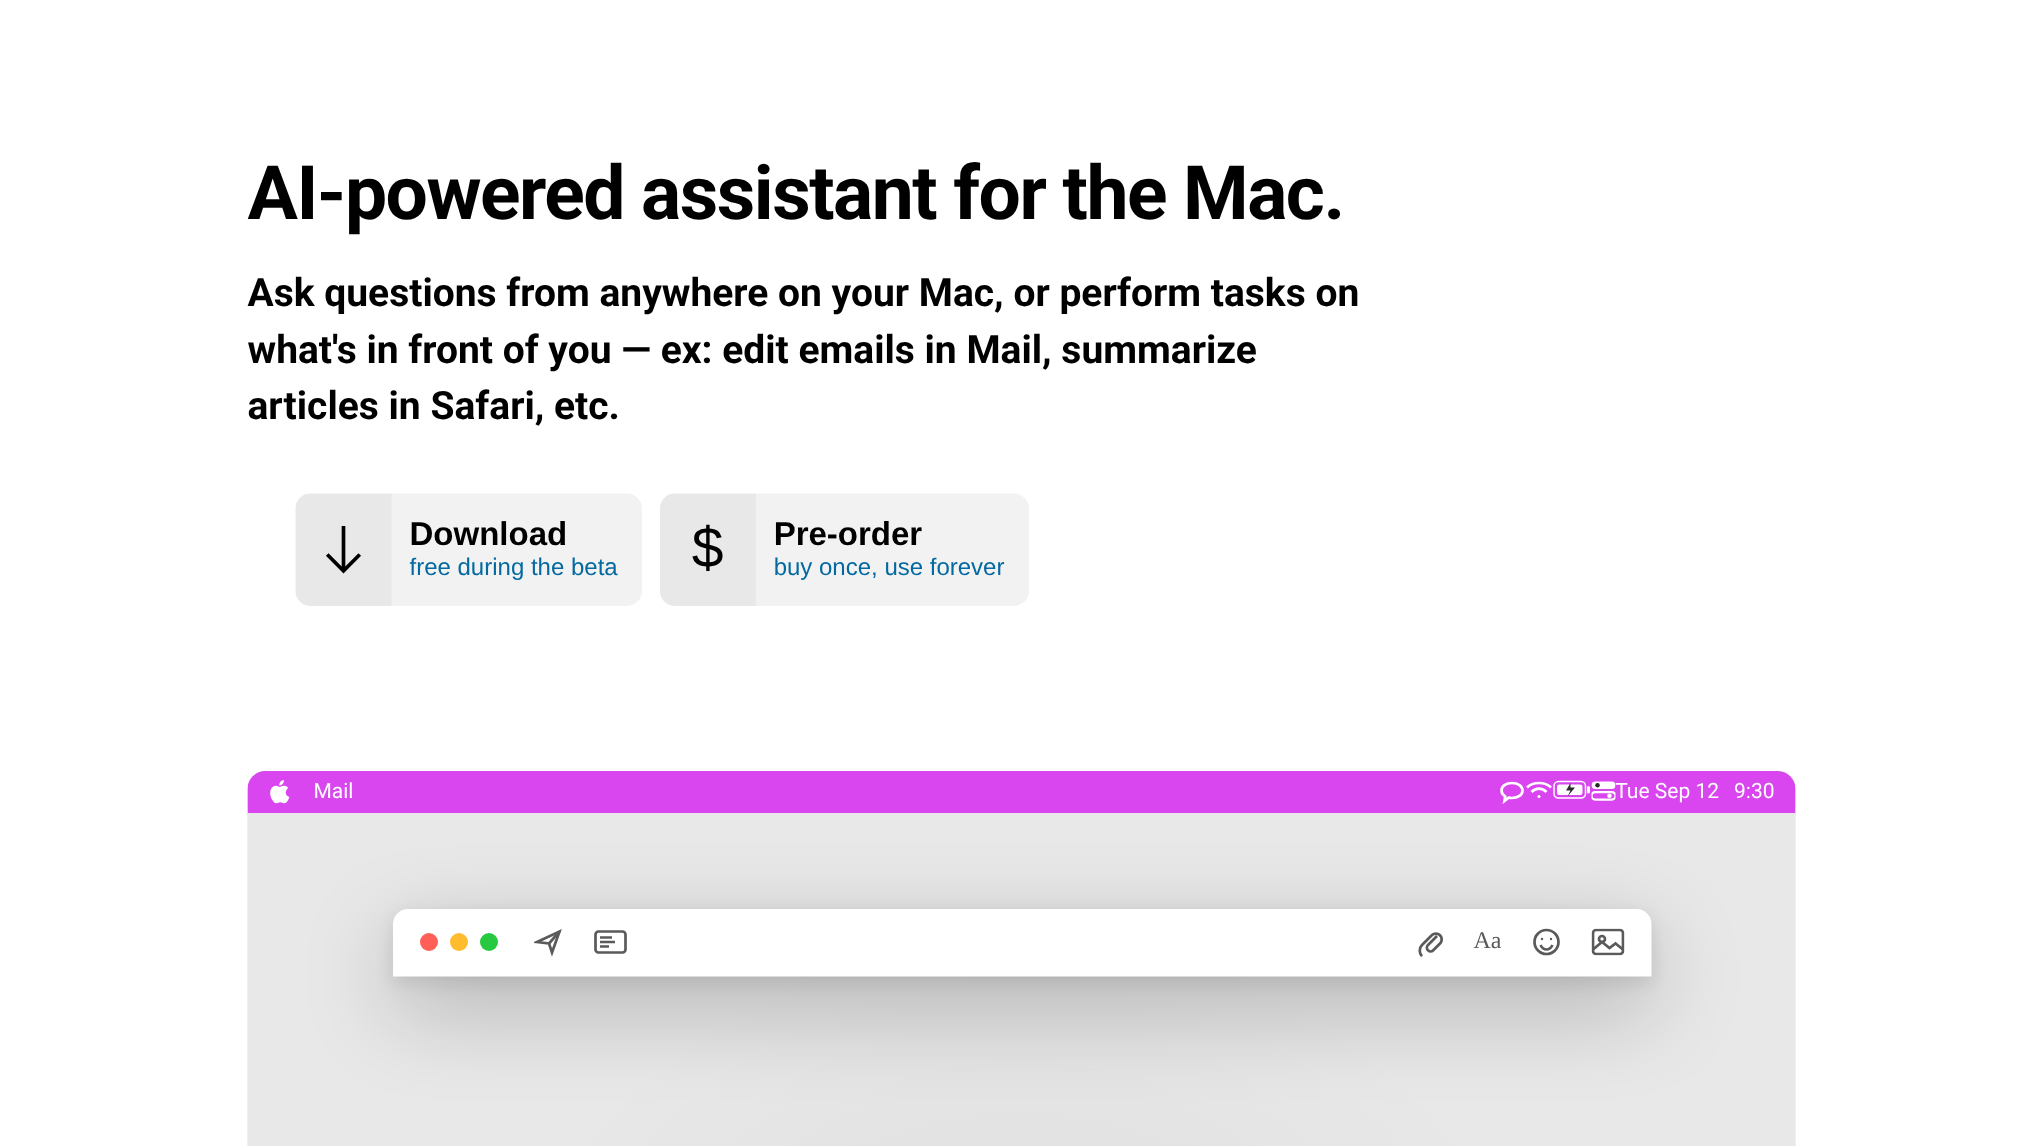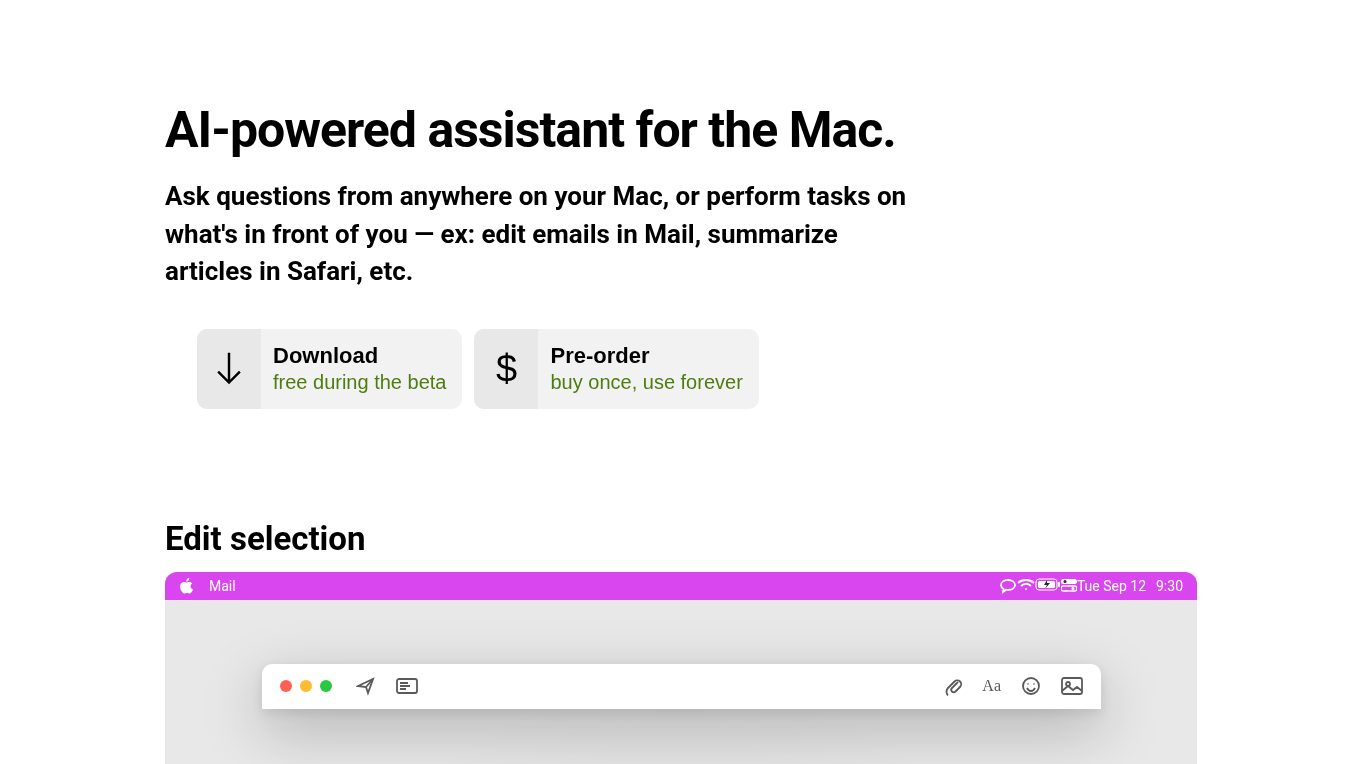--- a/index.html
+++ b/index.html
@@ -80,9 +80,9 @@
     }
 
     .cta-sub {
-      font-size: 20px;
+      font-size: 16px;
       font-weight: 400;
-      color: #4d7c0f;
+      color: #0369a1;
       line-height: 1.3;
     }
 

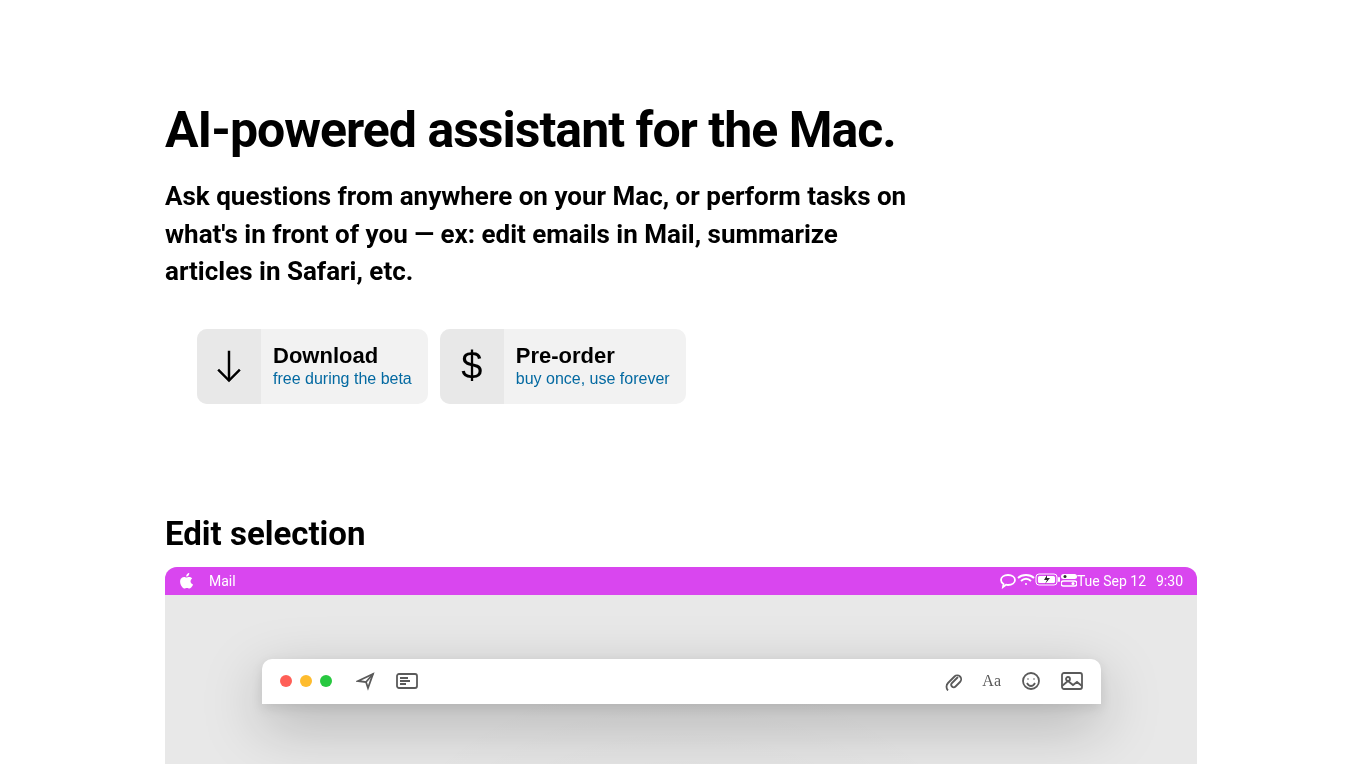--- a/index.html
+++ b/index.html
@@ -241,7 +241,6 @@
     </button>
   </div>
 
-  <h2 class="section-heading">Edit selection</h2>
 
   <div class="demo-frame">
 

